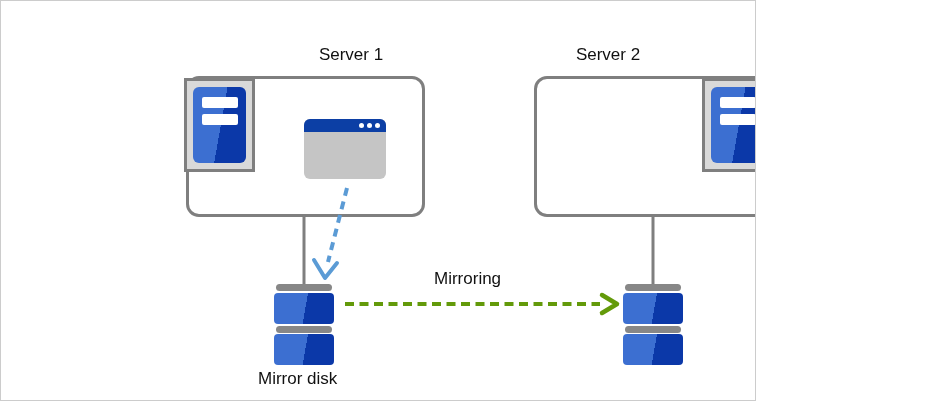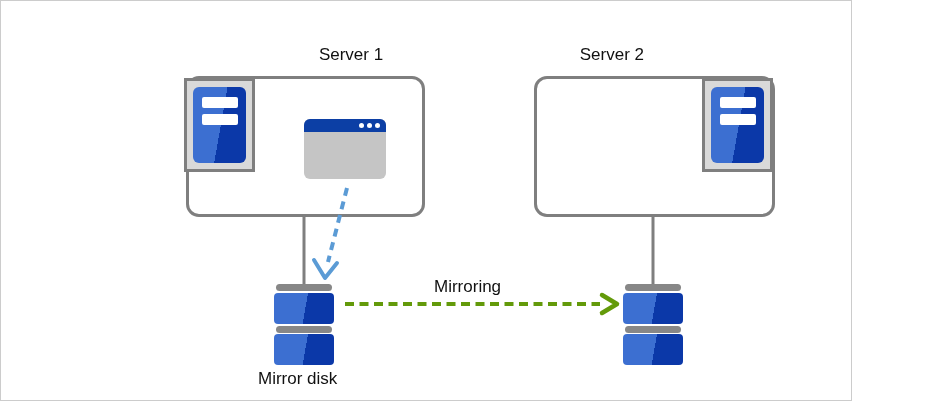--- a/index.html
+++ b/index.html
@@ -10,7 +10,7 @@
   }
   .canvas {
     position: relative;
-    width: 852px;
+    width: 756px;
     height: 401px;
     box-sizing: border-box;
     border: 1px solid #cccccc;

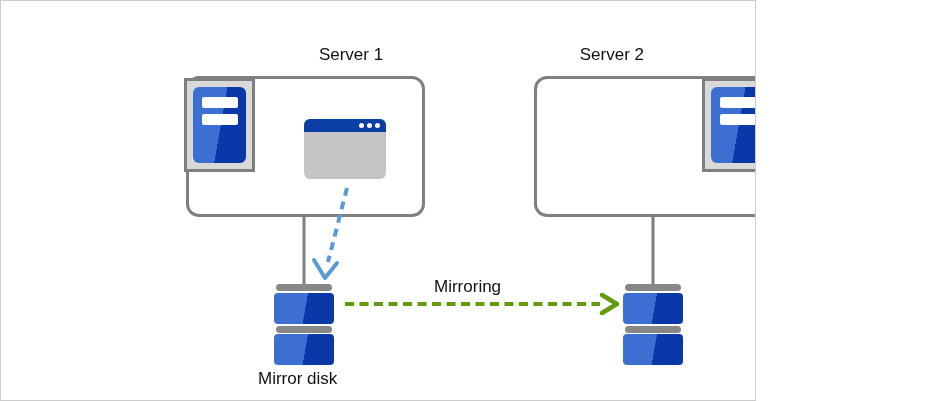--- a/index.html
+++ b/index.html
@@ -123,7 +123,7 @@
 
   
   #server1-label { left: 300px; top: 44px; width: 100px; }
-  #server2-label { left: 543px; top: 44px; width: 100px; text-align: right; }
+  #server2-label { left: 557px; top: 44px; width: 100px; }
   #application-a-label { left: 283px; top: 95px; }
   #mirroring-label { left: 433px; top: 276px; }
   #mirror-disk-label { left: 257px; top: 368px; }

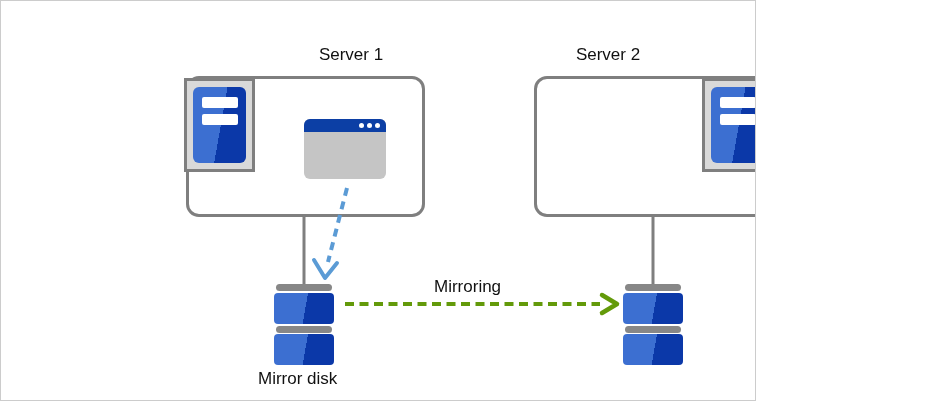--- a/index.html
+++ b/index.html
@@ -125,7 +125,7 @@
   #server1-label { left: 300px; top: 44px; width: 100px; }
   #server2-label { left: 557px; top: 44px; width: 100px; }
   #application-a-label { left: 283px; top: 95px; }
-  #mirroring-label { left: 433px; top: 276px; }
+  #mirroring-label { left: 433px; top: 268px; }
   #mirror-disk-label { left: 257px; top: 368px; }
 
   svg.overlay {

